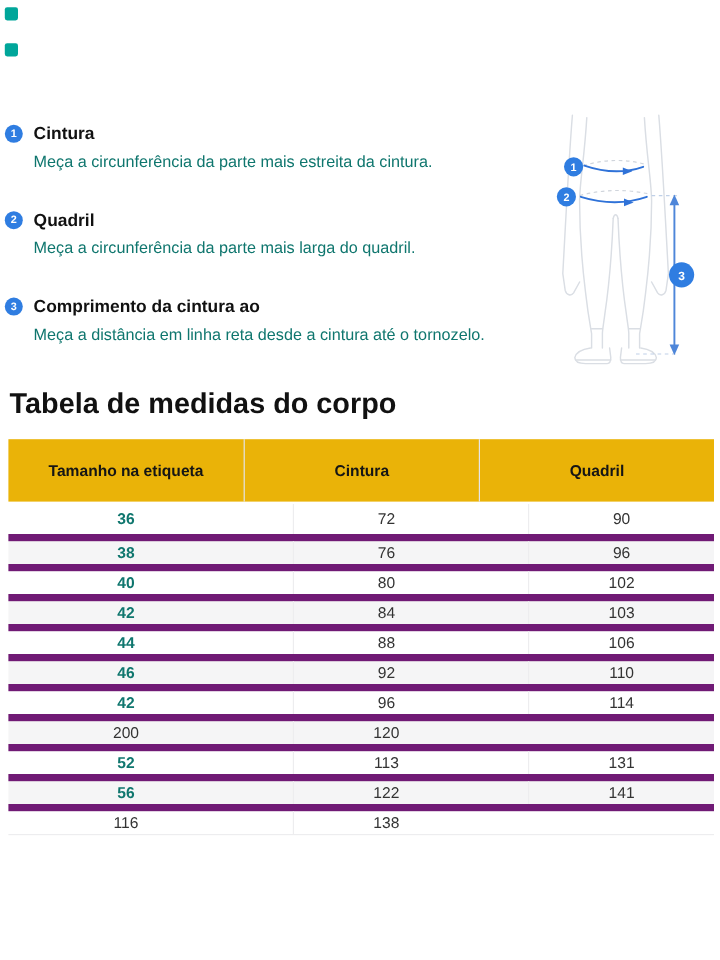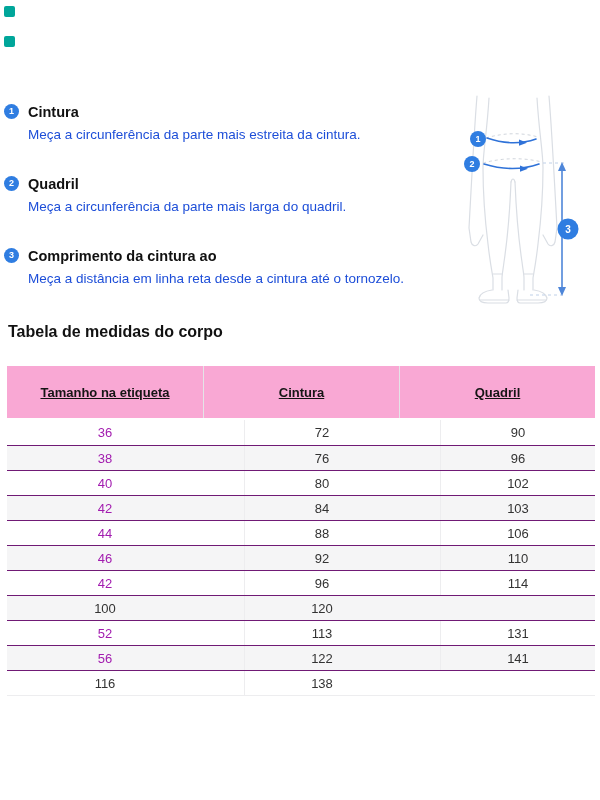--- a/index.html
+++ b/index.html
@@ -62,7 +62,7 @@
   .instr-desc {
     margin-top: 4px;
     font-size: 13.5px;
-    color: #1d4ed8;
+    color: #0f766e;
     line-height: 18px;
     white-space: nowrap;
   }

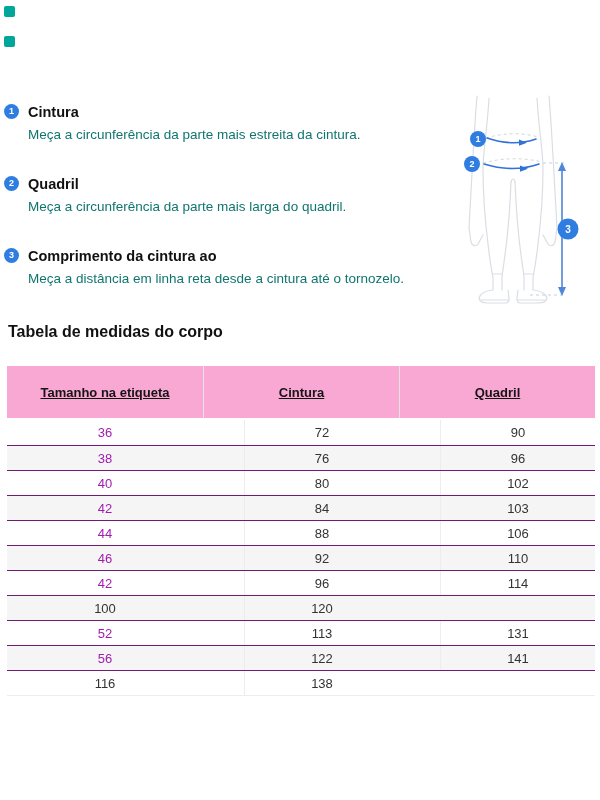--- a/index.html
+++ b/index.html
@@ -81,7 +81,7 @@
     position: absolute;
     left: 8px;
     top: 323px;
-    font-size: 16px;
+    font-size: 24px;
     font-weight: bold;
     color: #111111;
   }

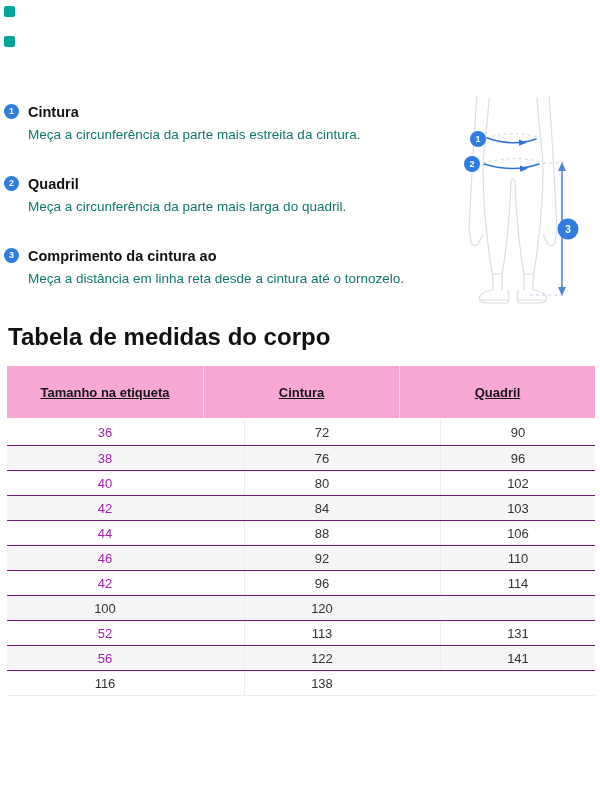--- a/index.html
+++ b/index.html
@@ -99,8 +99,7 @@
   }
   .thead {
     height: 52px;
-    background: #f9a8d4;
-    text-decoration: underline;
+    background: #eab308;
   }
   .th {
     display: flex;

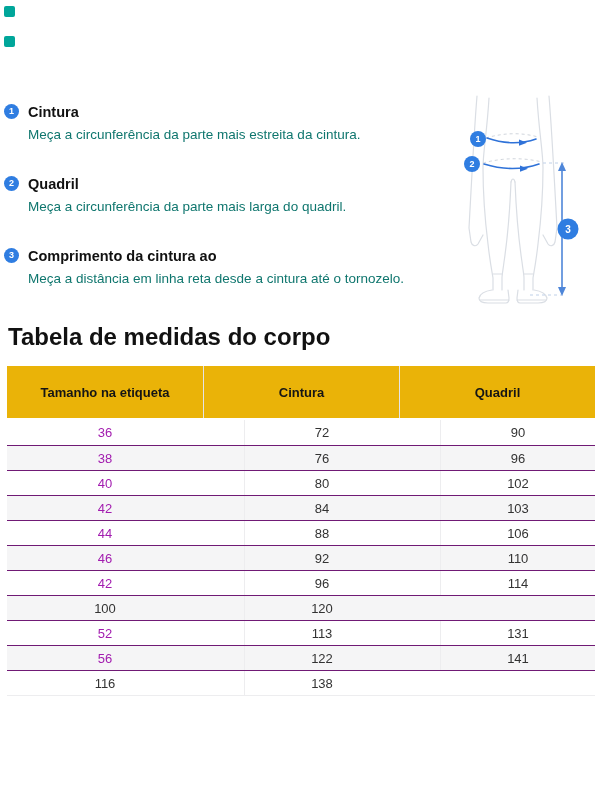--- a/index.html
+++ b/index.html
@@ -129,7 +129,7 @@
     color: #333333;
   }
   .td + .td { border-left: 1px solid #EDEDEF; margin-left: 41px; }
-  .td.size { font-weight: normal; color: #a21caf; }
+  .td.size { font-weight: bold; color: #0f766e; }
 </style>
 </head>
 <body>

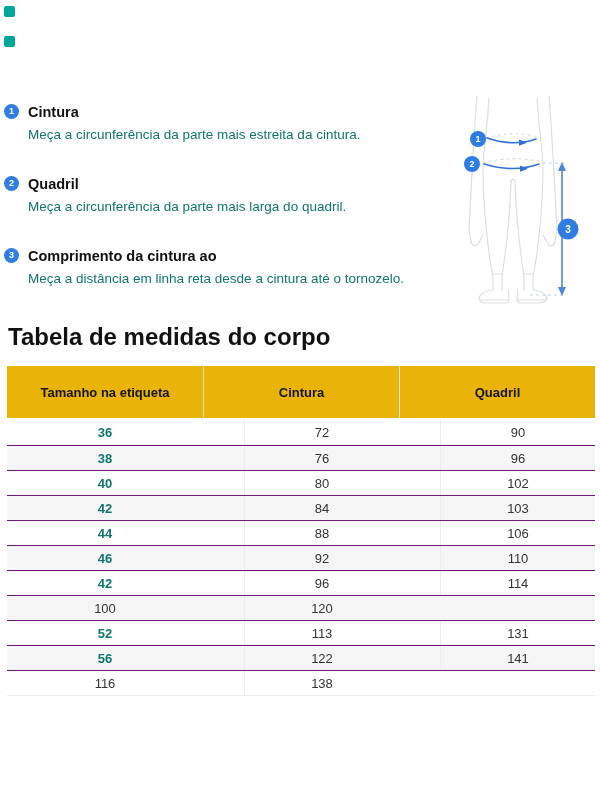--- a/index.html
+++ b/index.html
@@ -117,7 +117,7 @@
   .trow {
     height: 25px;
     background: #ffffff;
-    border-top: 1px solid #701a75;
+    border-top: 6px solid #701a75;
   }
   .trow:first-of-type { border-top: none; }
   .tbody div.trow:nth-of-type(even) { background: #F5F5F6; }

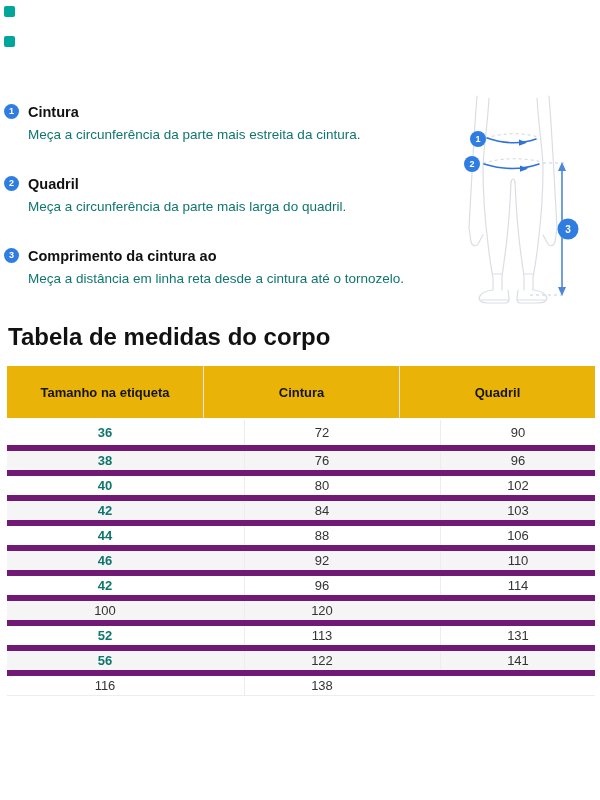--- a/index.html
+++ b/index.html
@@ -283,7 +283,7 @@
         </div>
 
         <div class="trow">
-          <div class="td">100</div>
+          <div class="td">200</div>
           <div class="td">120</div>
         </div>
 

